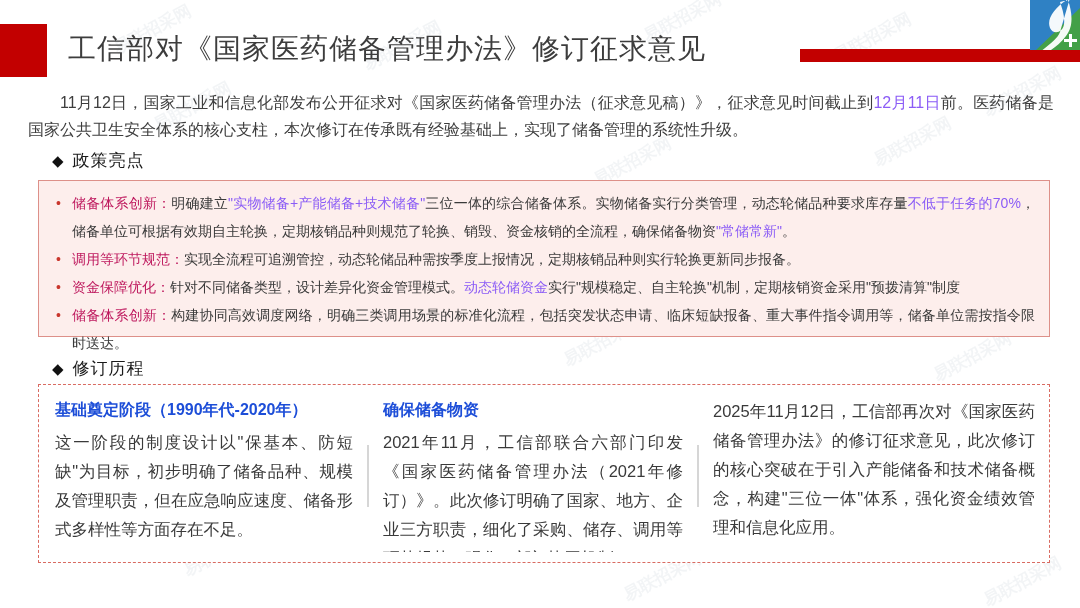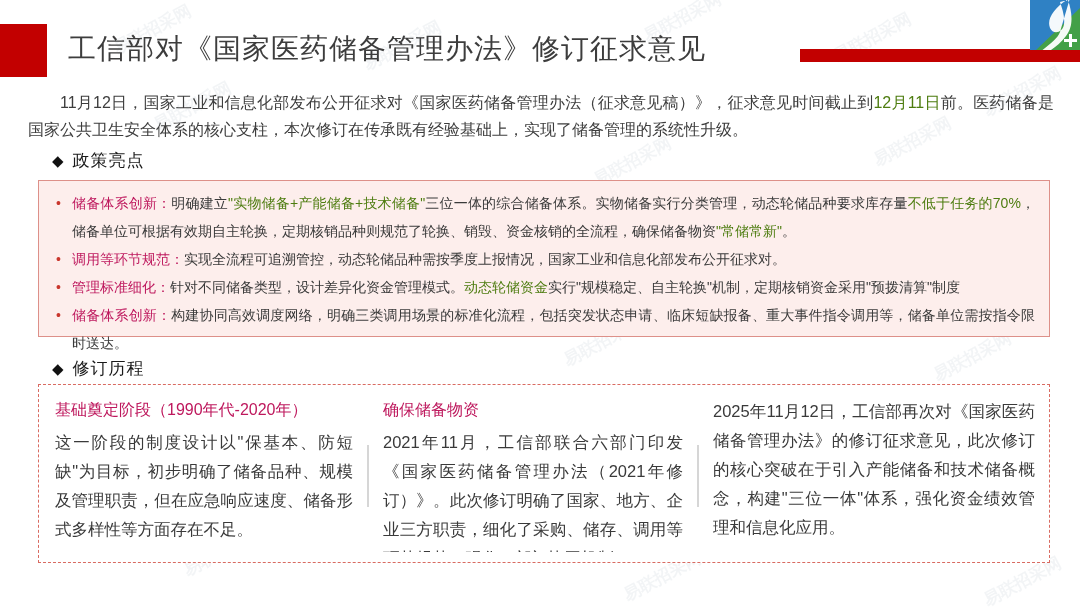--- a/index.html
+++ b/index.html
@@ -28,7 +28,7 @@
     position:absolute; left:28px; top:89px; width:1026px; z-index:2;
     font-size:16px; line-height:27px; color:#3d3d3d; text-indent:2em; text-align:justify;
   }
-  .red-text { color:#4d7c0f; }
+  .red-text { color:#8b5cf6; }
   
   .section-header { position:absolute; left:52px; display:flex; align-items:center; gap:9px; z-index:2; }
   .section-header.sh-highlights { top:149px; }

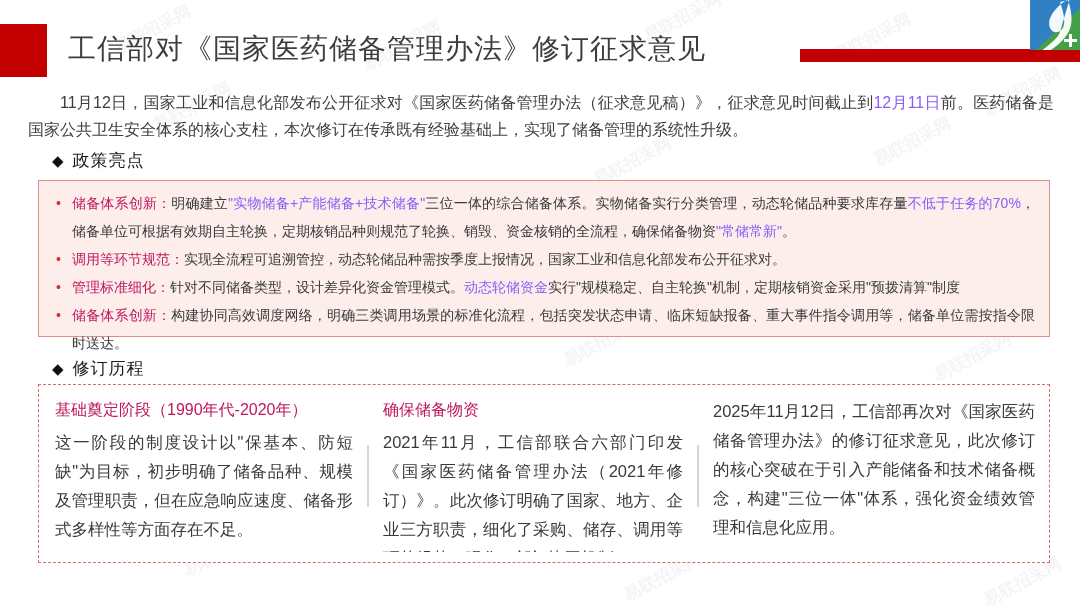--- a/index.html
+++ b/index.html
@@ -106,7 +106,7 @@
       <span class="bullet-dot">•</span><span class="bullet-label">储备体系创新：</span><span><span>明确建立</span><span class="red-text">"实物储备+产能储备+技术储备"</span><span>三位一体的综合储备体系。实物储备实行分类管理，动态轮储品种要求库存量</span><span class="red-text">不低于任务的70%</span><span>，储备单位可根据有效期自主轮换，定期核销品种则规范了轮换、销毁、资金核销的全流程，确保储备物资</span><span class="red-text">"常储常新"</span><span>。</span></span>
     </div>
     <div class="bullet-item">
-      <span class="bullet-dot">•</span><span class="bullet-label">调用等环节规范：</span><span><span>实现全流程可追溯管控，动态轮储品种需按季度上报情况，国家工业和信息化部发布公开征求对。</span></span>
+      <span class="bullet-dot">•</span><span class="bullet-label">调用等环节规范：</span><span><span>实现全流程可追溯管控，动态轮储品种需按季度上报情况，定期核销品种则实行轮换更新同步报备。</span></span>
     </div>
     <div class="bullet-item">
       <span class="bullet-dot">•</span><span class="bullet-label">管理标准细化：</span><span><span>针对不同储备类型，设计差异化资金管理模式。</span><span class="red-text">动态轮储资金</span><span>实行"规模稳定、自主轮换"机制，定期核销资金采用"预拨清算"制度</span></span>

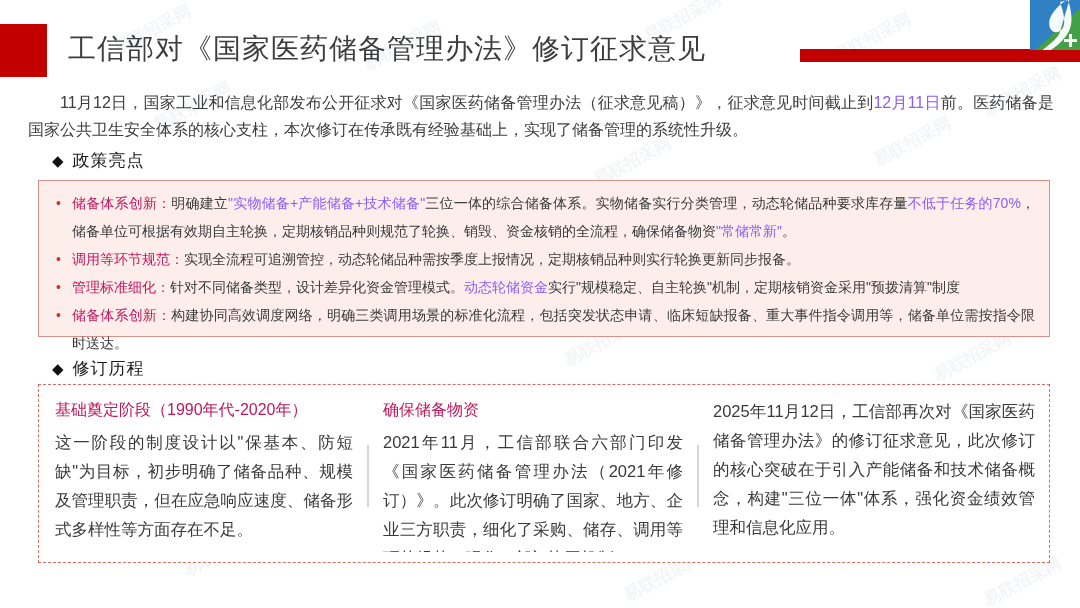--- a/index.html
+++ b/index.html
@@ -109,7 +109,7 @@
       <span class="bullet-dot">•</span><span class="bullet-label">调用等环节规范：</span><span><span>实现全流程可追溯管控，动态轮储品种需按季度上报情况，定期核销品种则实行轮换更新同步报备。</span></span>
     </div>
     <div class="bullet-item">
-      <span class="bullet-dot">•</span><span class="bullet-label">管理标准细化：</span><span><span>针对不同储备类型，设计差异化资金管理模式。</span><span class="red-text">动态轮储资金</span><span>实行"规模稳定、自主轮换"机制，定期核销资金采用"预拨清算"制度</span></span>
+      <span class="bullet-dot">•</span><span class="bullet-label">资金保障优化：</span><span><span>针对不同储备类型，设计差异化资金管理模式。</span><span class="red-text">动态轮储资金</span><span>实行"规模稳定、自主轮换"机制，定期核销资金采用"预拨清算"制度</span></span>
     </div>
     <div class="bullet-item">
       <span class="bullet-dot">•</span><span class="bullet-label">储备体系创新：</span><span><span>构建协同高效调度网络，明确三类调用场景的标准化流程，包括突发状态申请、临床短缺报备、重大事件指令调用等，储备单位需按指令限时送达。</span></span>

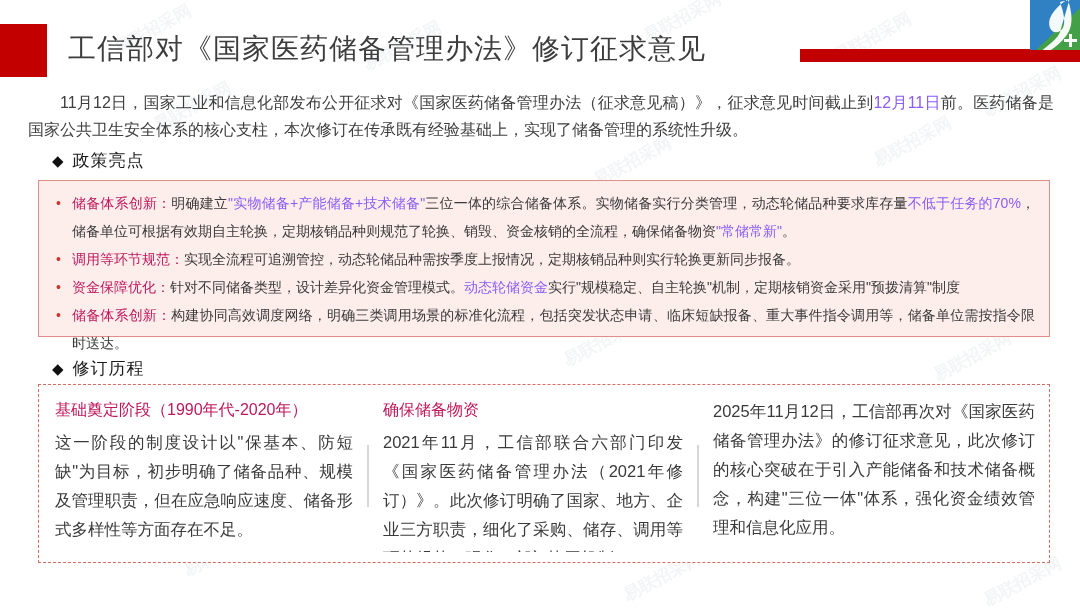--- a/index.html
+++ b/index.html
@@ -54,7 +54,7 @@
   .history-col.c2 { flex:0 0 300px; }
   .history-col.c3 { flex:1 1 auto; }
   .col-divider { flex:0 0 2px; width:2px; height:62px; background:#d6d6d6; margin:48px 14px 0 14px; }
-  .col-title { font-size:16px; font-weight:400; color:#be185d; margin:3px 0 7px 0; white-space:nowrap; }
+  .col-title { font-size:16px; font-weight:700; color:#1d4ed8; margin:3px 0 7px 0; white-space:nowrap; }
   .col-body { font-size:16.5px; line-height:29px; color:#3a3a3a; text-align:justify; }
 </style>
 </head>

